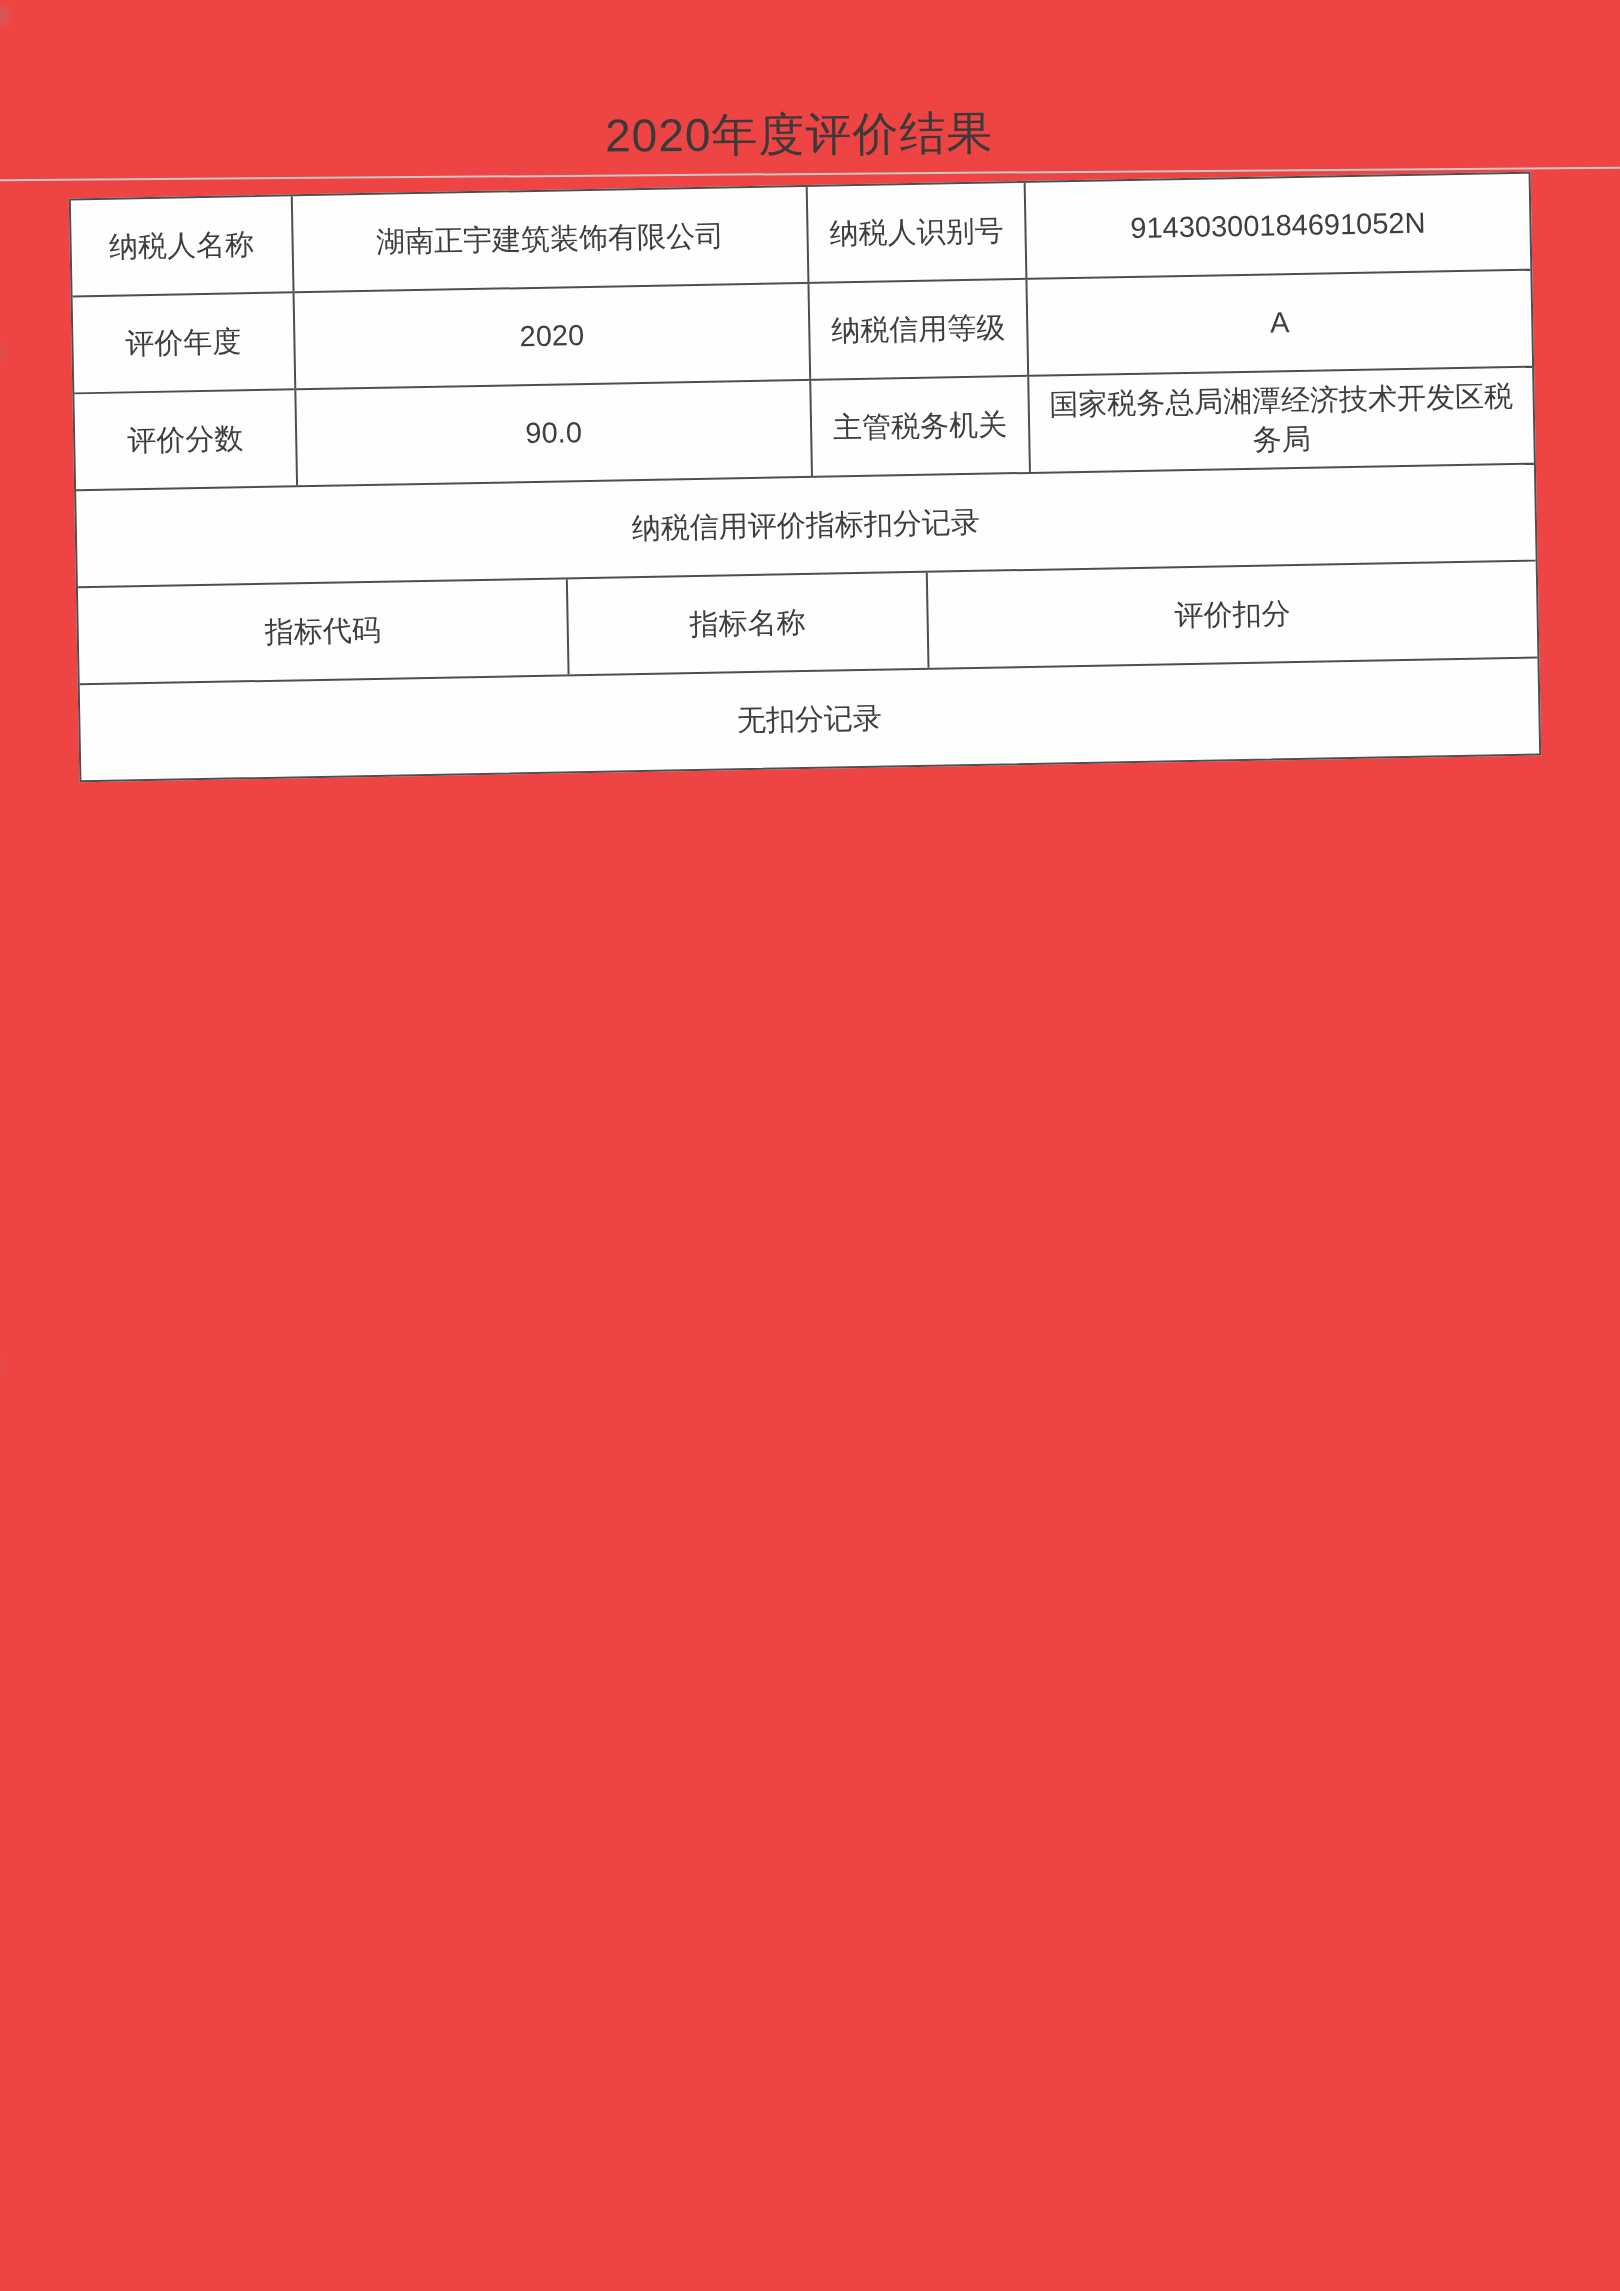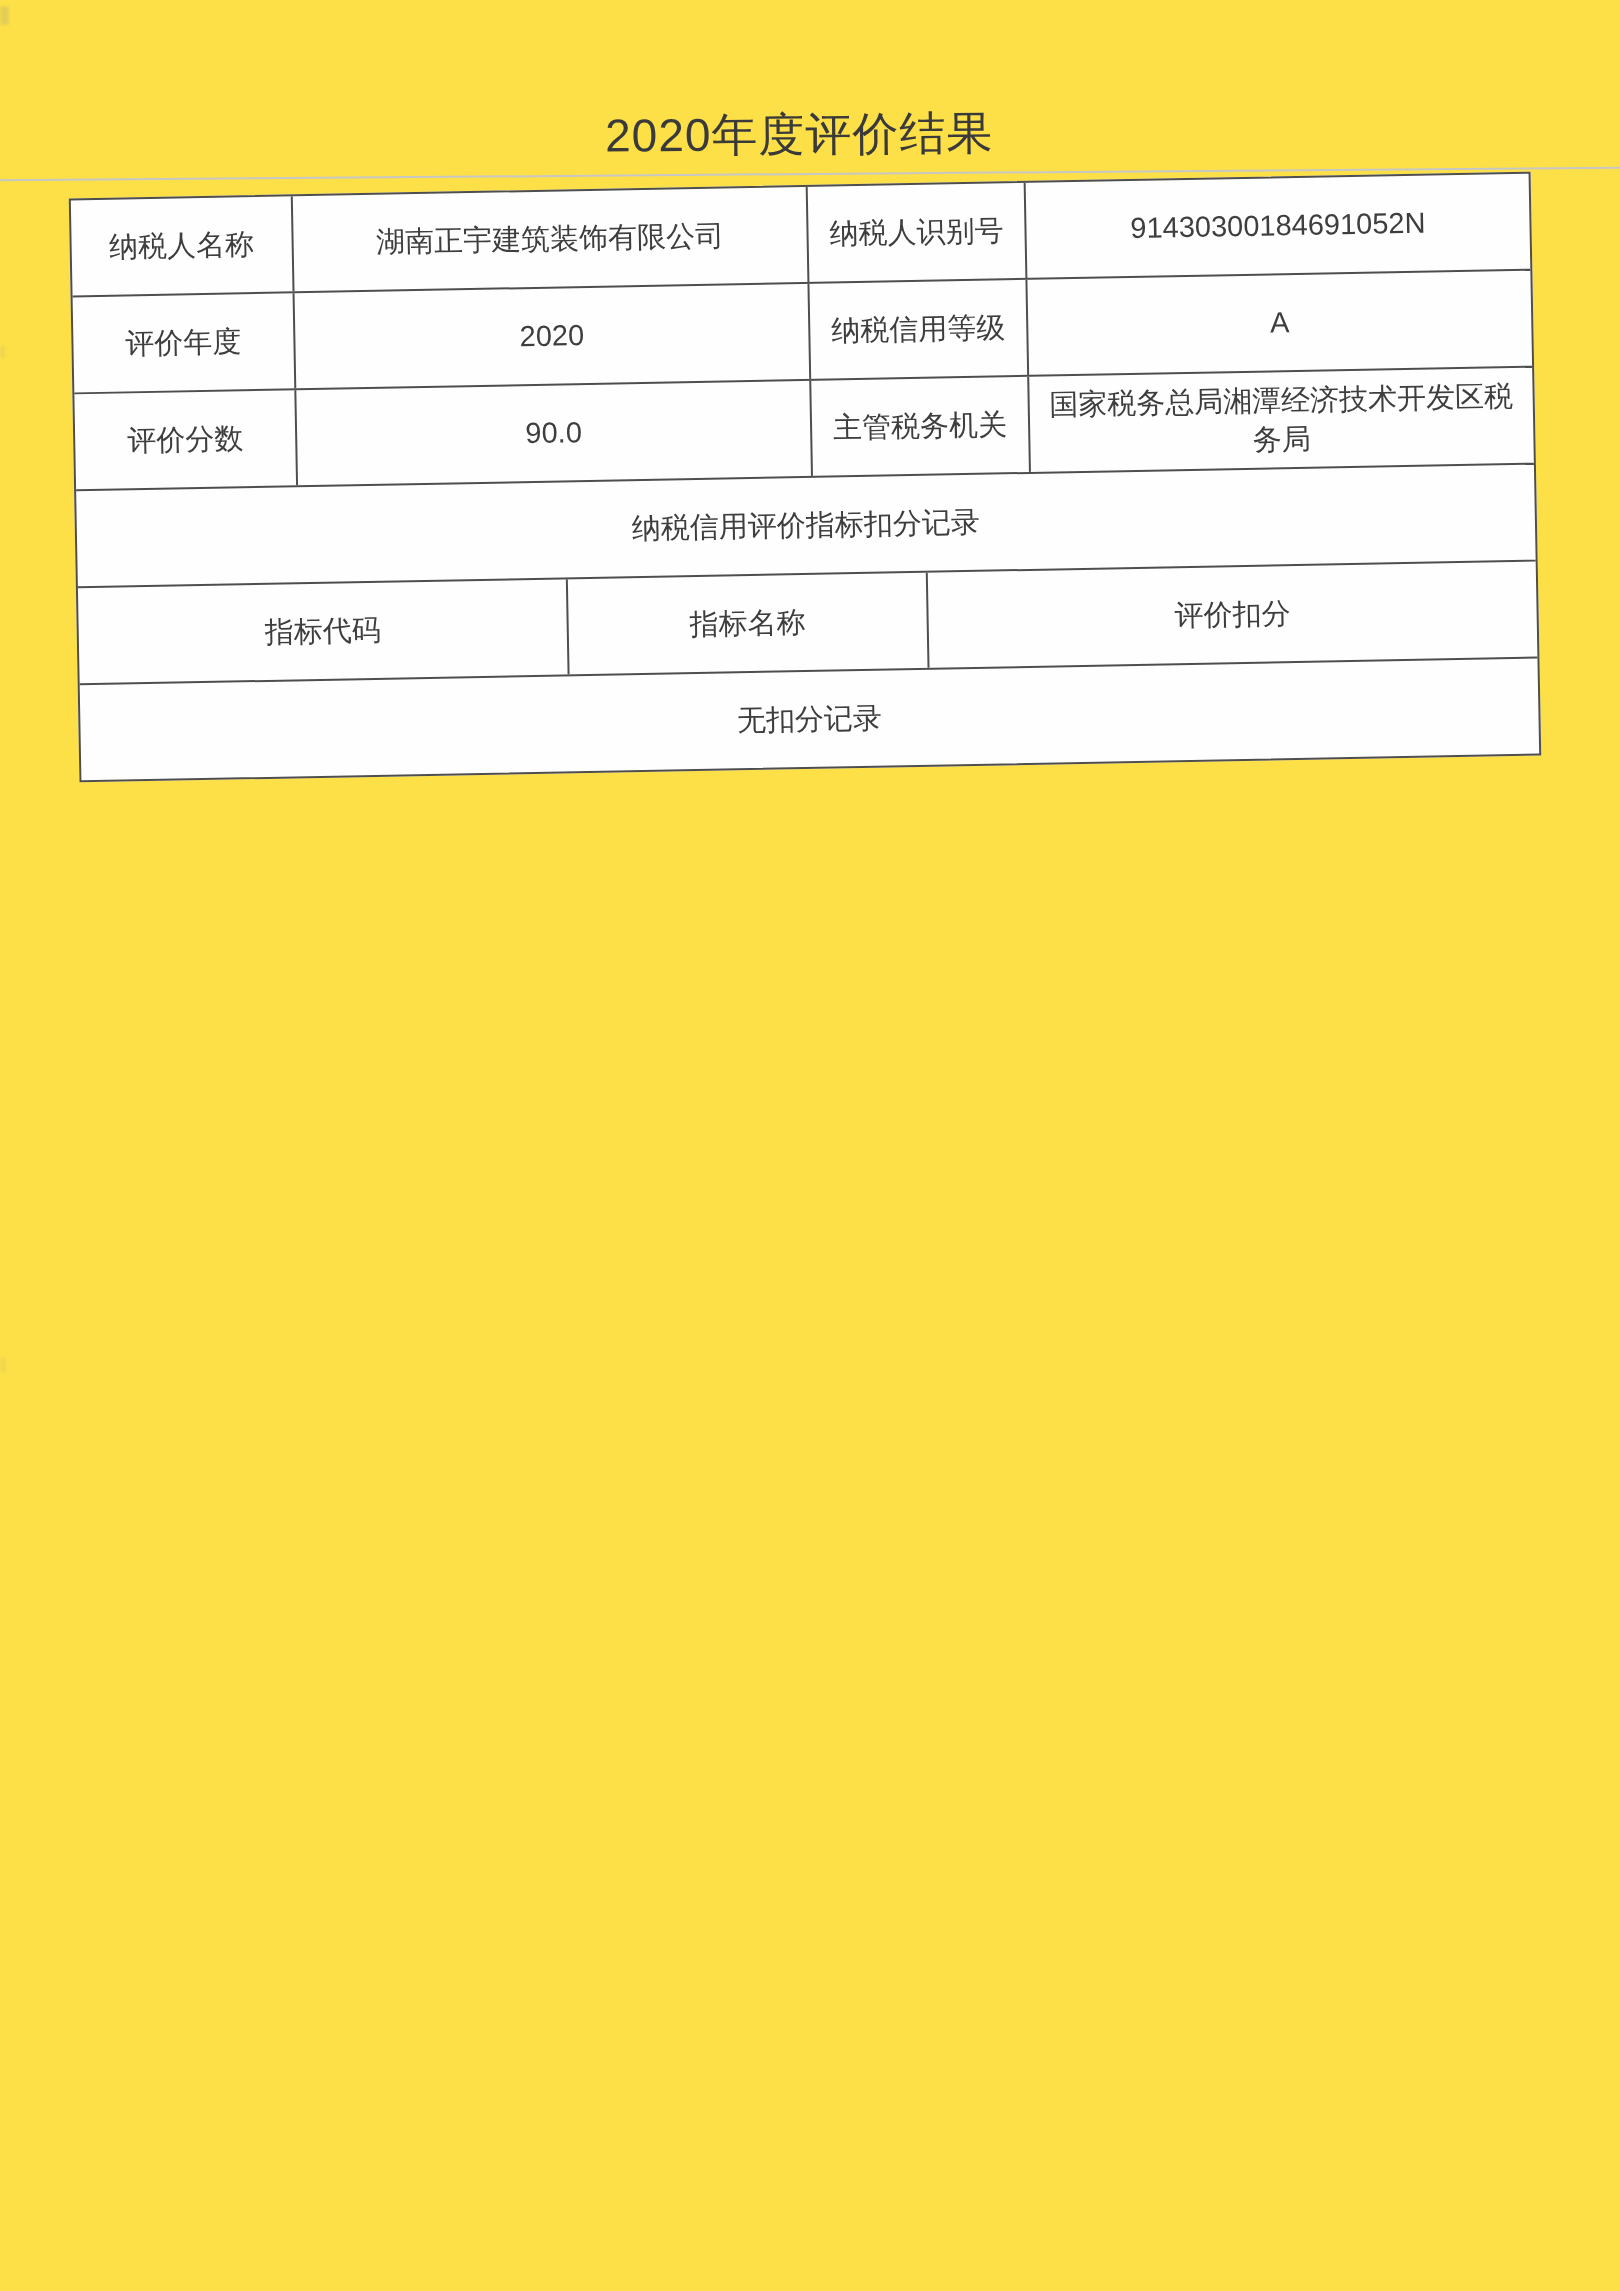--- a/index.html
+++ b/index.html
@@ -11,7 +11,7 @@
     position: relative;
     width: 1620px;
     height: 2292px;
-    background: #fde047;
+    background: #ef4444;
     overflow: hidden;
     font-family: "Liberation Sans", sans-serif;
     color: #3d3d3d;

